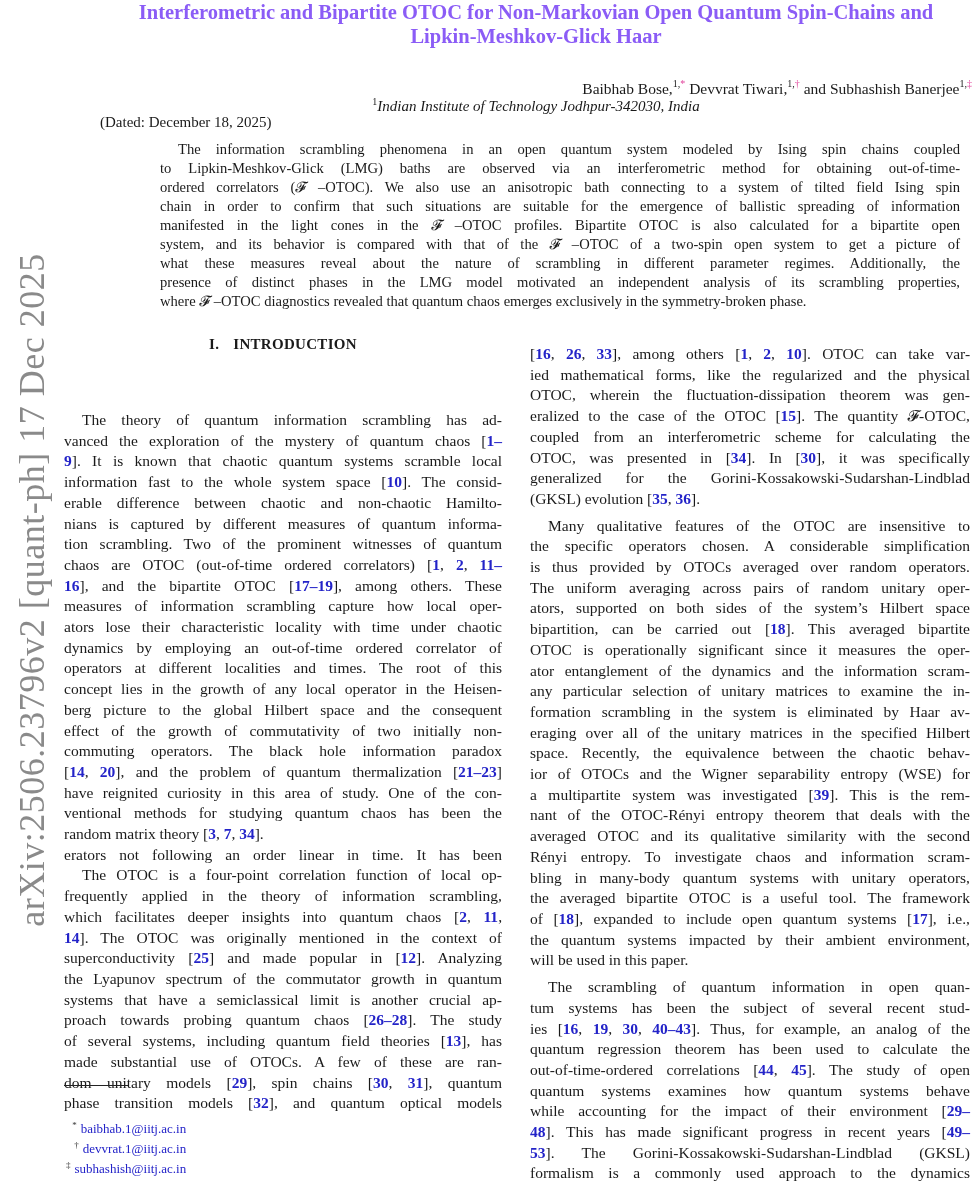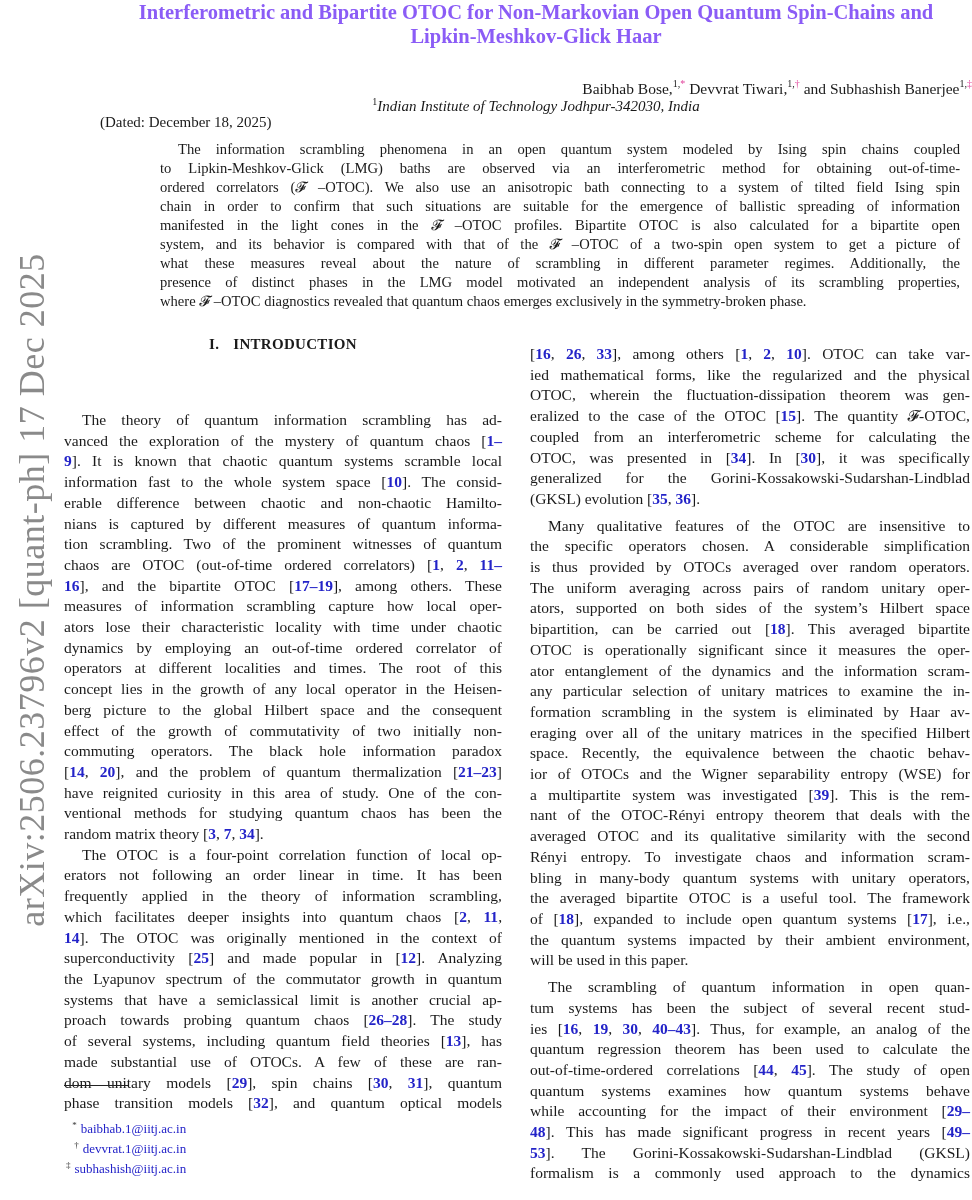--- a/index.html
+++ b/index.html
@@ -126,8 +126,8 @@
     <span class="line">have reignited curiosity in this area of study. One of the con-</span>
     <span class="line">ventional methods for studying quantum chaos has been the</span>
     <span class="line last">random matrix theory  [<a class="ref">3</a>, <a class="ref">7</a>, <a class="ref">34</a>].</span>
+    <span class="line">erators not following an order linear in time.  It has been</span>
     <span class="line indent">The OTOC is a four-point correlation function of local op-</span>
-    <span class="line">erators not following an order linear in time.  It has been</span>
     <span class="line">frequently applied in the theory of information scrambling,</span>
     <span class="line">which facilitates deeper insights into quantum chaos [<a class="ref">2</a>, <a class="ref">11</a>,</span>
     <span class="line"><a class="ref">14</a>].  The OTOC was originally mentioned in the context of</span>

